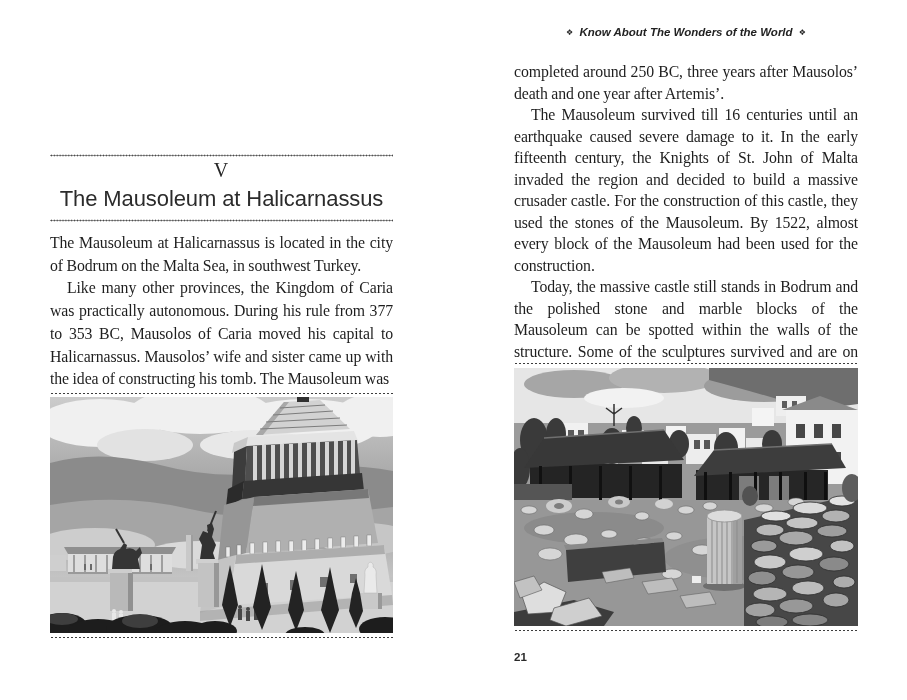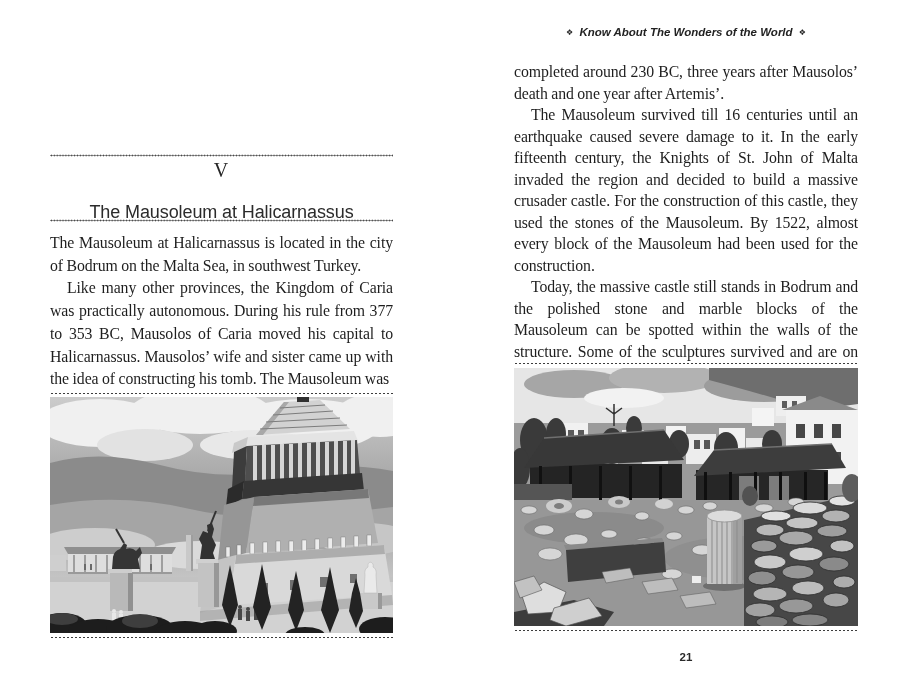--- a/index.html
+++ b/index.html
@@ -238,7 +238,7 @@
     </header>
 
     <div class="body-text">
-        <p>completed around 230 BC, three years after Mausolos’ death and one year after Artemis’.</p>
+        <p>completed around 250 BC, three years after Mausolos’ death and one year after Artemis’.</p>
         <p>The Mausoleum survived till 16 centuries until an earthquake caused severe damage to it. In the early fifteenth century, the Knights of St. John of Malta invaded the region and decided to build a massive crusader castle. For the construction of this castle, they used the stones of the Mausoleum. By 1522, almost every block of the Mausoleum had been used for the construction.</p>
         <p>Today, the massive castle still stands in Bodrum and the polished stone and marble blocks of the Mausoleum can be spotted within the walls of the structure. Some of the sculptures survived and are on display at the British Museum in London. At the site of the Mausoleum,</p>
       </div>

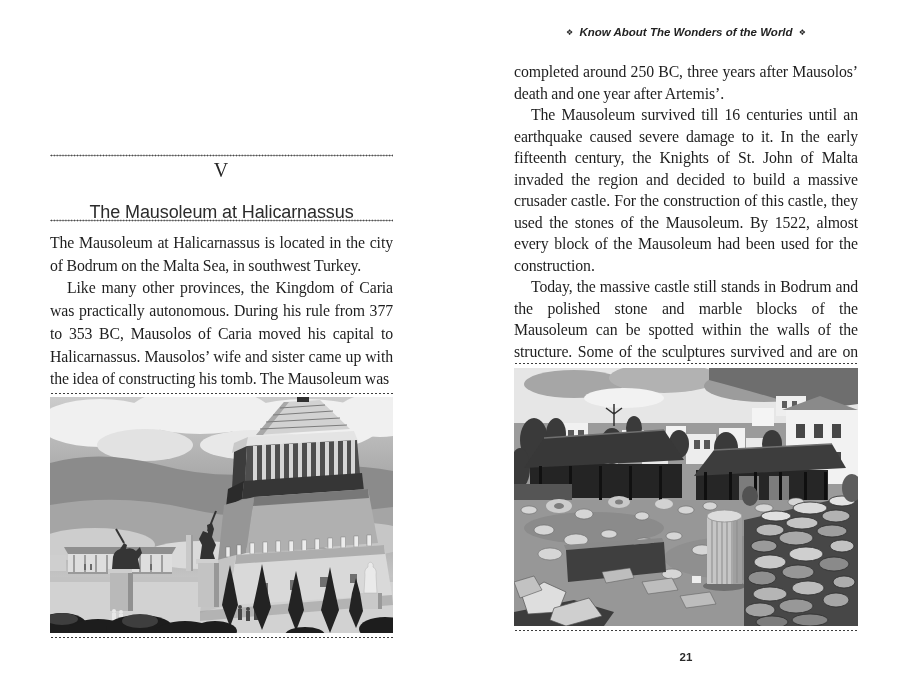--- a/index.html
+++ b/index.html
@@ -18,9 +18,9 @@
 
   .chapter-number{position:absolute;top:159px;left:0;right:0;text-align:center;
         font-size:20px;letter-spacing:1px;color:#262626;}
-  .chapter-title{position:absolute;top:186px;left:0;right:0;margin:16px;text-align:center;
+  .chapter-title{position:absolute;top:186px;left:0;right:0;margin:0;text-align:center;
         font-family:"Liberation Sans","DejaVu Sans",sans-serif;font-weight:normal;
-        font-size:18px;color:#2b2b2b;letter-spacing:-0.1px;}
+        font-size:22px;color:#2b2b2b;letter-spacing:-0.1px;}
 
   .running-header{position:absolute;top:26px;left:0;right:0;text-align:center;
         font-family:"Liberation Sans","DejaVu Sans",sans-serif;

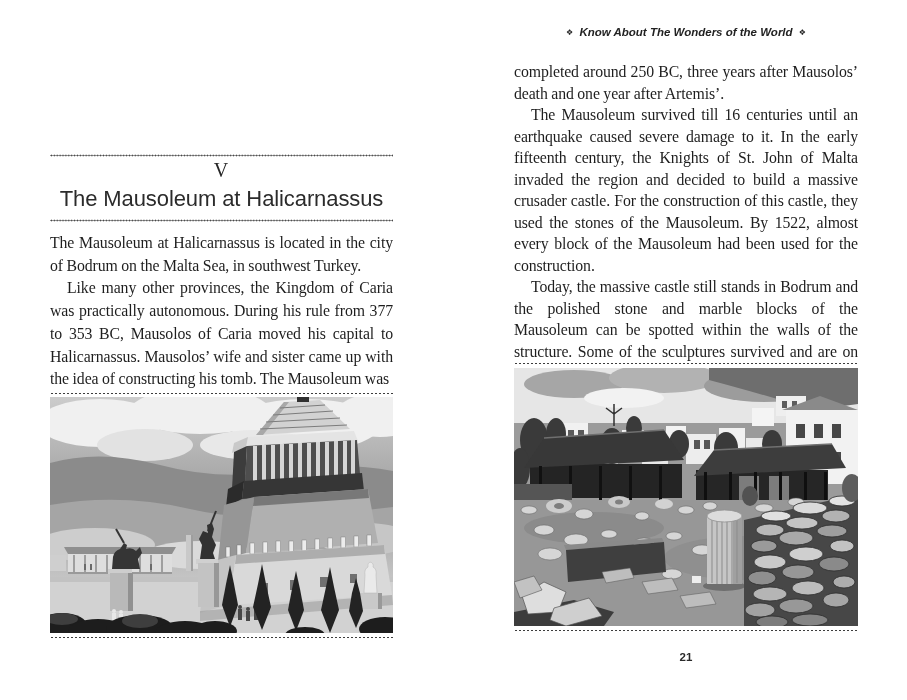--- a/index.html
+++ b/index.html
@@ -41,7 +41,7 @@
   .page-right .plate-rule-top{top:362px;} .page-right .plate-rule-bot{top:629px;}
   .page-right .plate-img{position:absolute;top:368px;left:0;}
 
-  .page-number{position:absolute;top:651px;left:0;right:0;text-align:center;
+  .page-number{position:absolute;top:651px;left:0;right:0;text-align:left;
         font-family:"Liberation Sans","DejaVu Sans",sans-serif;font-size:11.5px;
         font-weight:bold;color:#2a2a2a;}
 </style>

